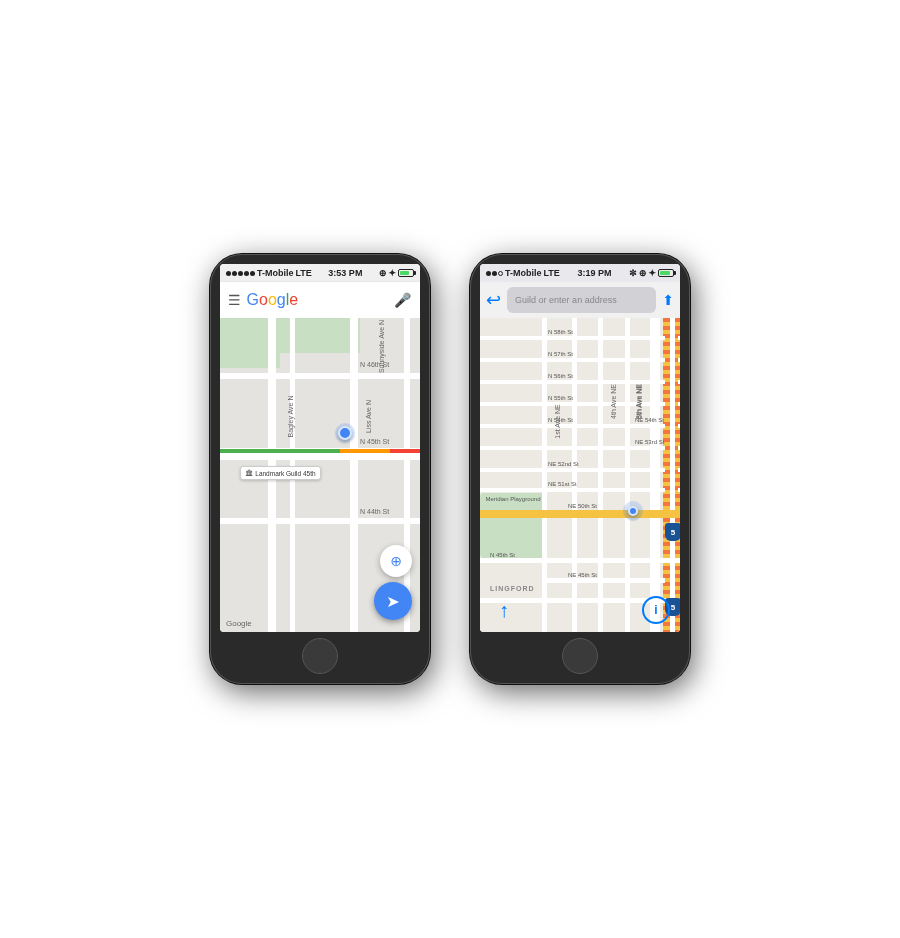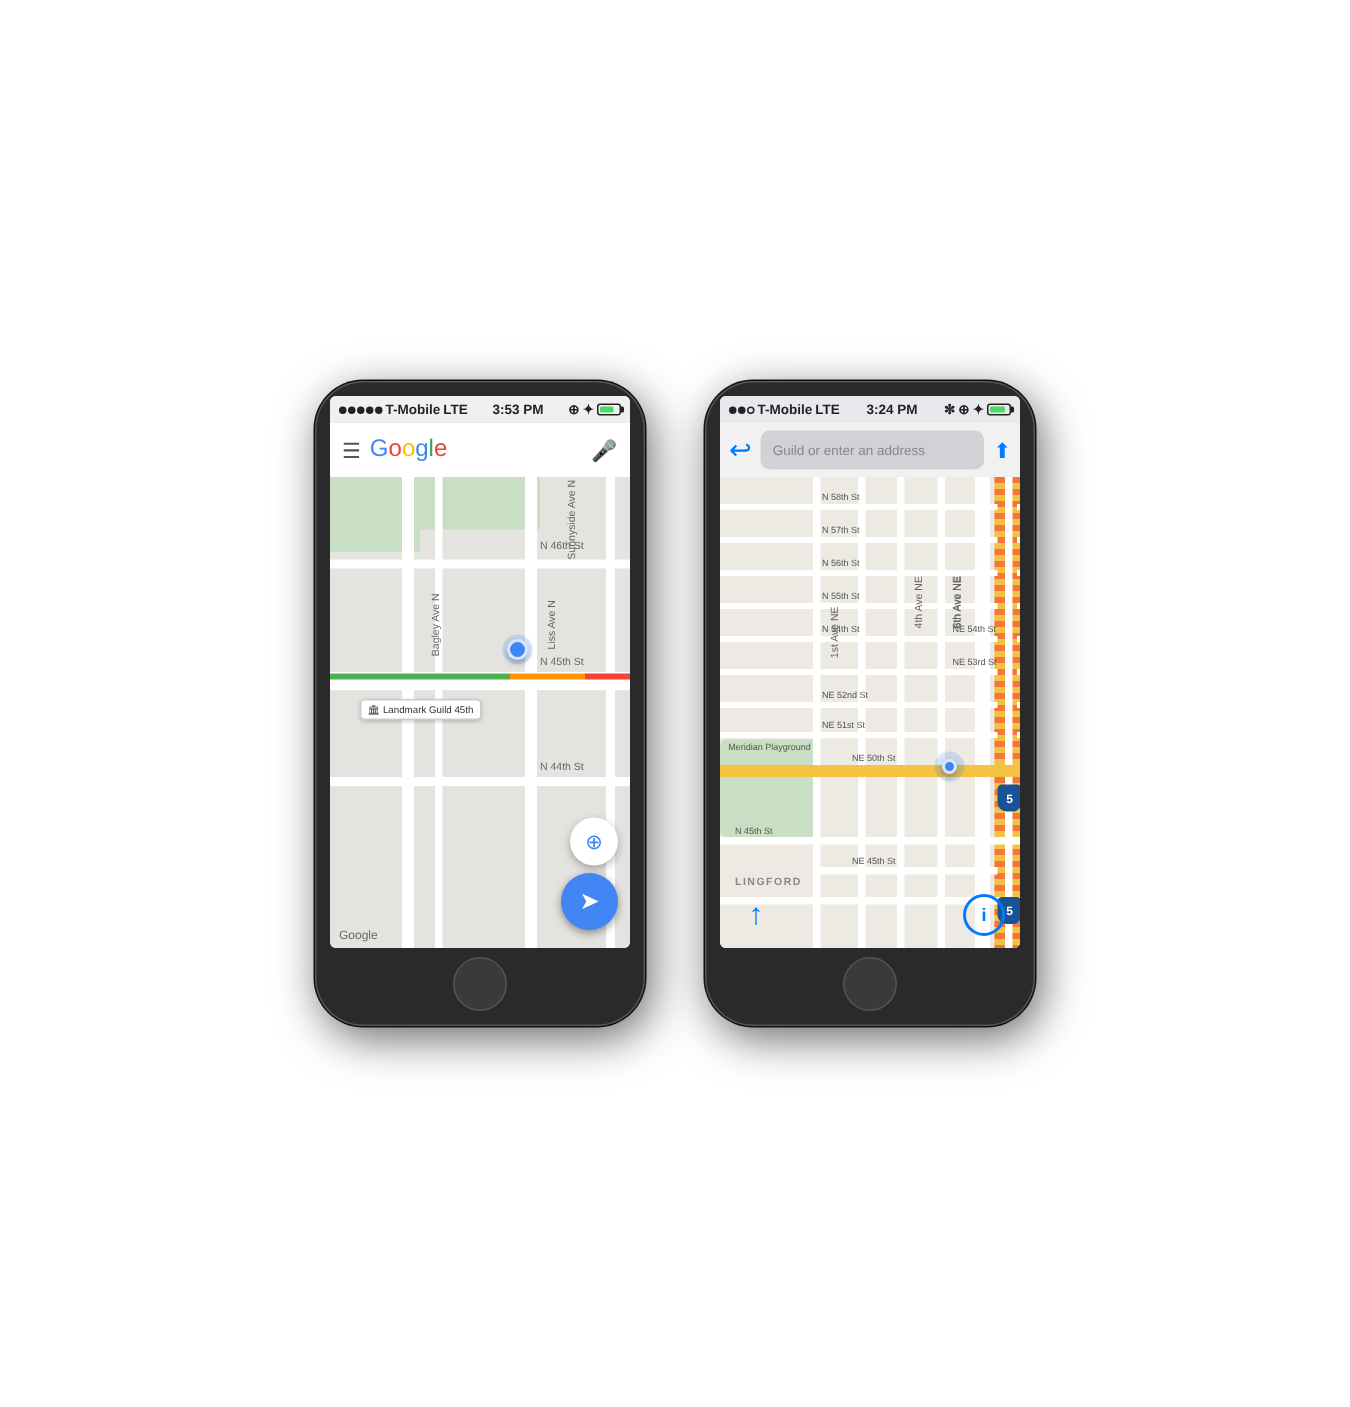--- a/index.html
+++ b/index.html
@@ -426,7 +426,7 @@
         <span>T-Mobile</span>
         <span>LTE</span>
       </div>
-      <span>3:24 PM</span>
+      <span>3:19 PM</span>
       <div class="status-right">
         <span>✼</span>
         <span>⊕</span>

